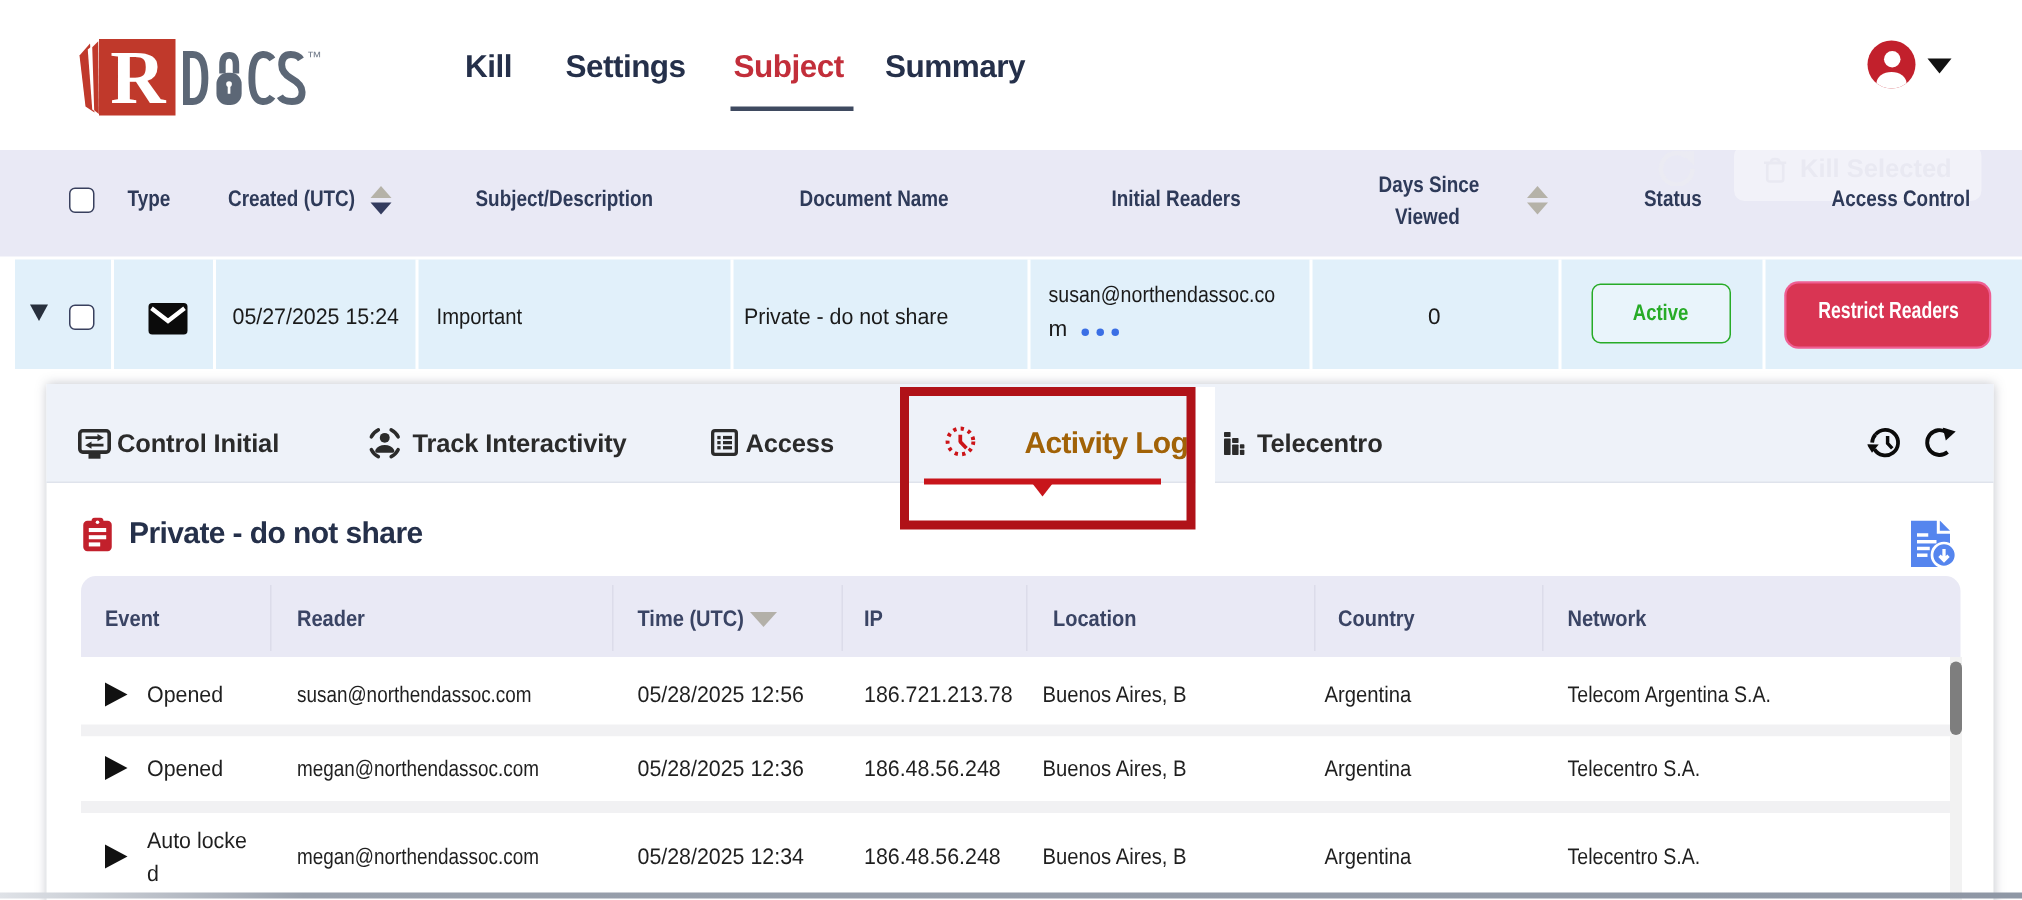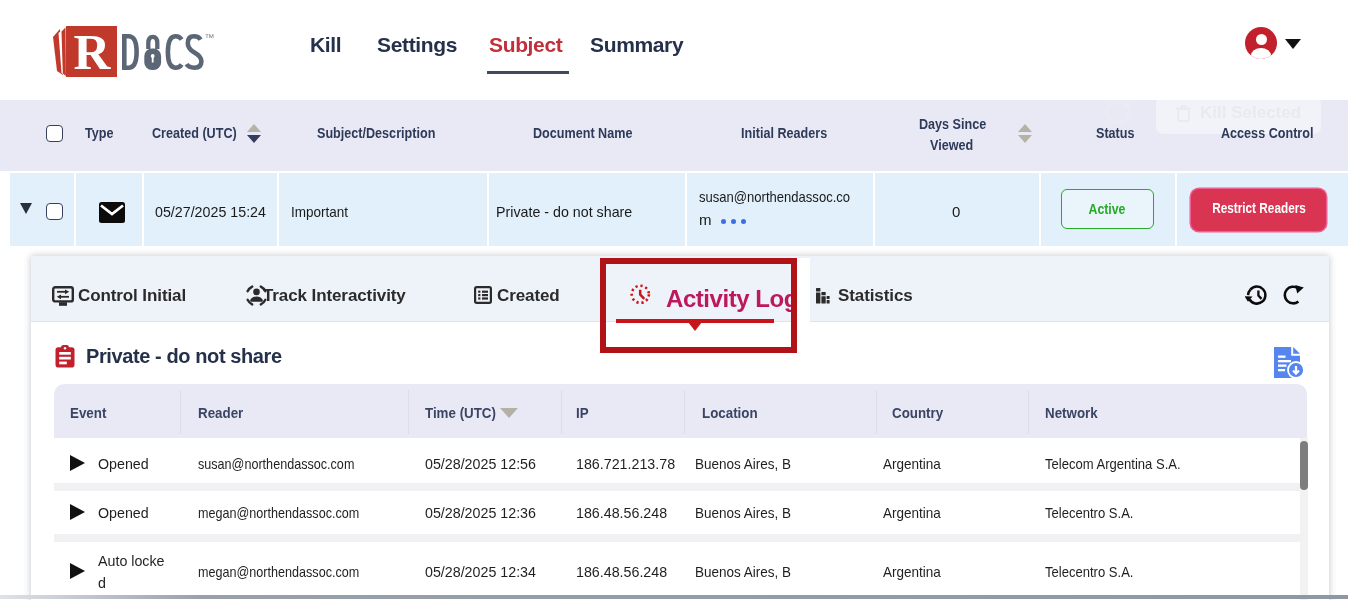--- a/index.html
+++ b/index.html
@@ -172,7 +172,7 @@
       <circle cx="11.5" cy="7.9" r="3.3" fill="#2b2b2b"></circle>
       <path d="M5.2 16 Q7.2 12.6 11.5 12.6 Q15.8 12.6 17.8 16 L17.8 17 Q17.8 17.8 16.8 17.8 L6.2 17.8 Q5.2 17.8 5.2 17 Z" fill="#2b2b2b"></path>
     </svg>
-    <span class="tabtxt" style="left:232px;">Track Interactivity</span>
+    <span class="tabtxt" style="left:244px;">Track Interactivity</span>
 
     <svg class="abs" style="left:443px; top:30px;" width="18" height="18" viewBox="0 0 18 18">
       <rect x="1.1" y="1.1" width="15.8" height="15.8" rx="1.6" fill="none" stroke="#2b2b2b" stroke-width="2.2"></rect>

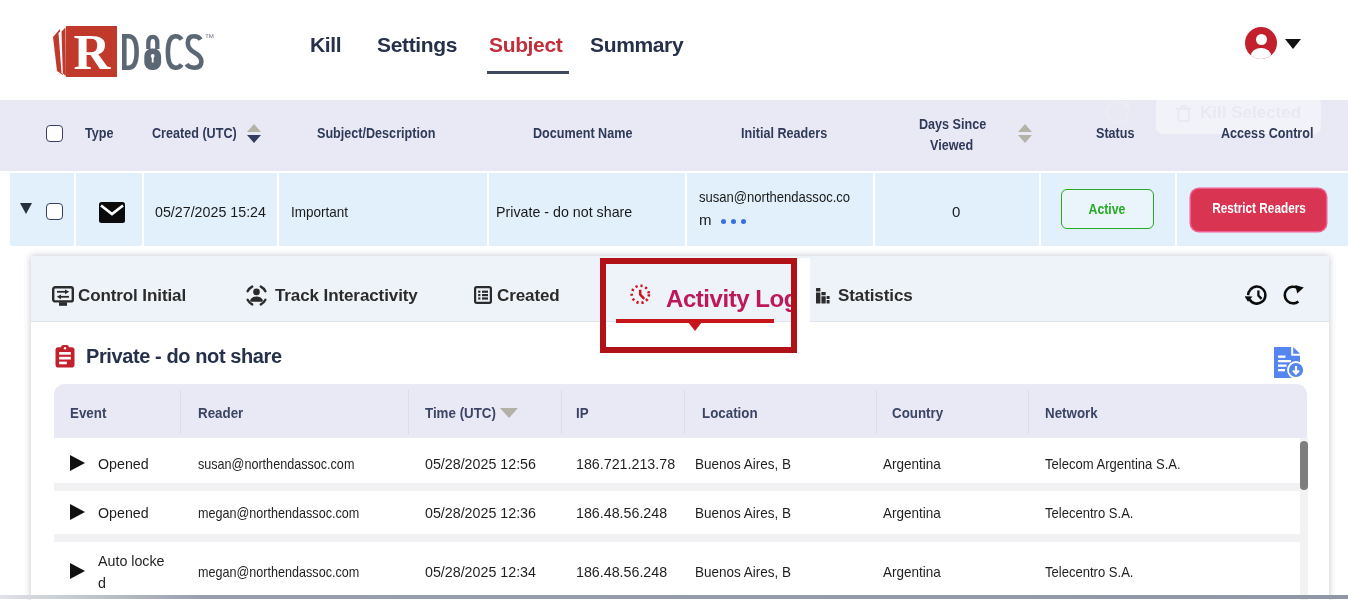--- a/index.html
+++ b/index.html
@@ -183,7 +183,7 @@
       <rect x="4.2" y="11.4" width="2.2" height="2.2" fill="#2b2b2b"></rect>
       <rect x="8" y="11.4" width="6" height="2.2" fill="#2b2b2b"></rect>
     </svg>
-    <span class="tabtxt" style="left:466px;">Created</span>
+    <span class="tabtxt" style="left:466px;">Access</span>
 
     <svg class="abs" style="left:599px; top:28px;" width="21" height="21" viewBox="0 0 21 21">
       <circle cx="10.3" cy="10.3" r="8.6" fill="none" stroke="#cc1418" stroke-width="2.6" stroke-dasharray="2.2 2.85"></circle>

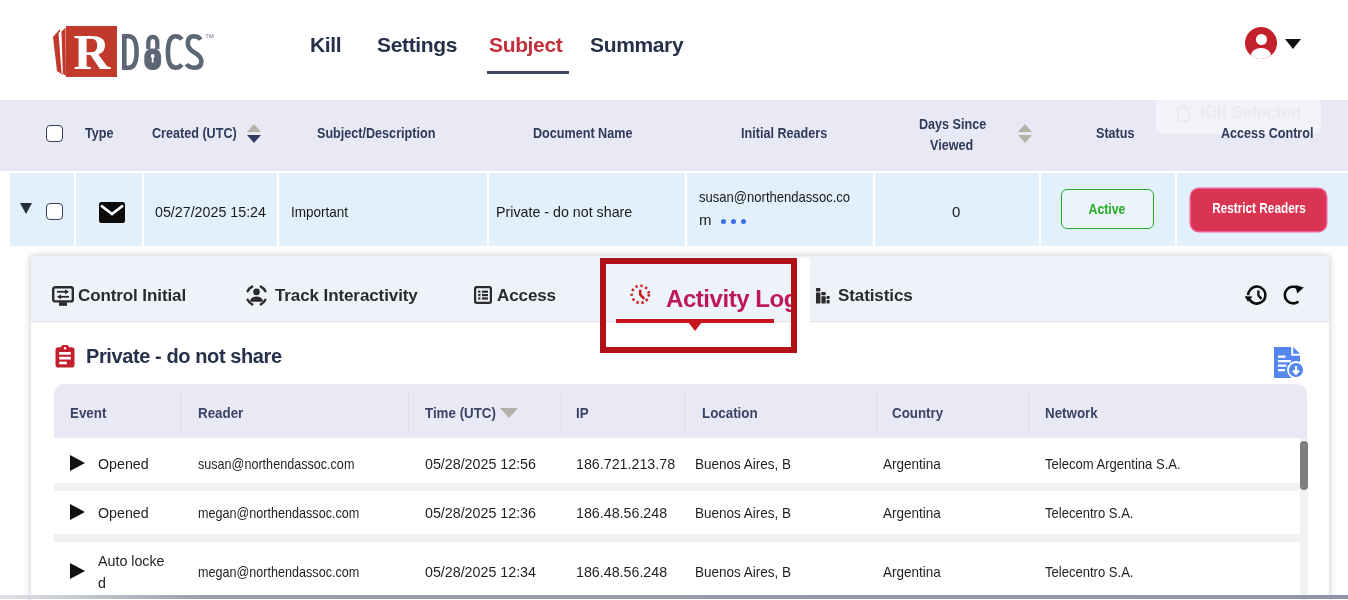--- a/index.html
+++ b/index.html
@@ -189,7 +189,7 @@
       <circle cx="10.3" cy="10.3" r="8.6" fill="none" stroke="#cc1418" stroke-width="2.6" stroke-dasharray="2.2 2.85"></circle>
       <path d="M10.2 10.9 L10.2 5.8 M10 10.3 L14.3 14.8" stroke="#cc1418" stroke-width="2.5" fill="none"></path>
     </svg>
-    <span class="tabtxt" style="left:635px; font-size:24px; color:#be185d; top:29px; letter-spacing:-0.45px;">Activity Log</span>
+    <span class="tabtxt" style="left:652px; font-size:20px; color:#a16207; top:29px; letter-spacing:-0.45px;">Activity Log</span>
 
     <div class="abs" style="left:585px; top:63px; width:158px; height:3.5px; background:#c8151b;"></div>
     <div class="abs" style="left:657px; top:66px; width:0; height:0; border-left:7px solid transparent; border-right:7px solid transparent; border-top:9px solid #c8151b;"></div>

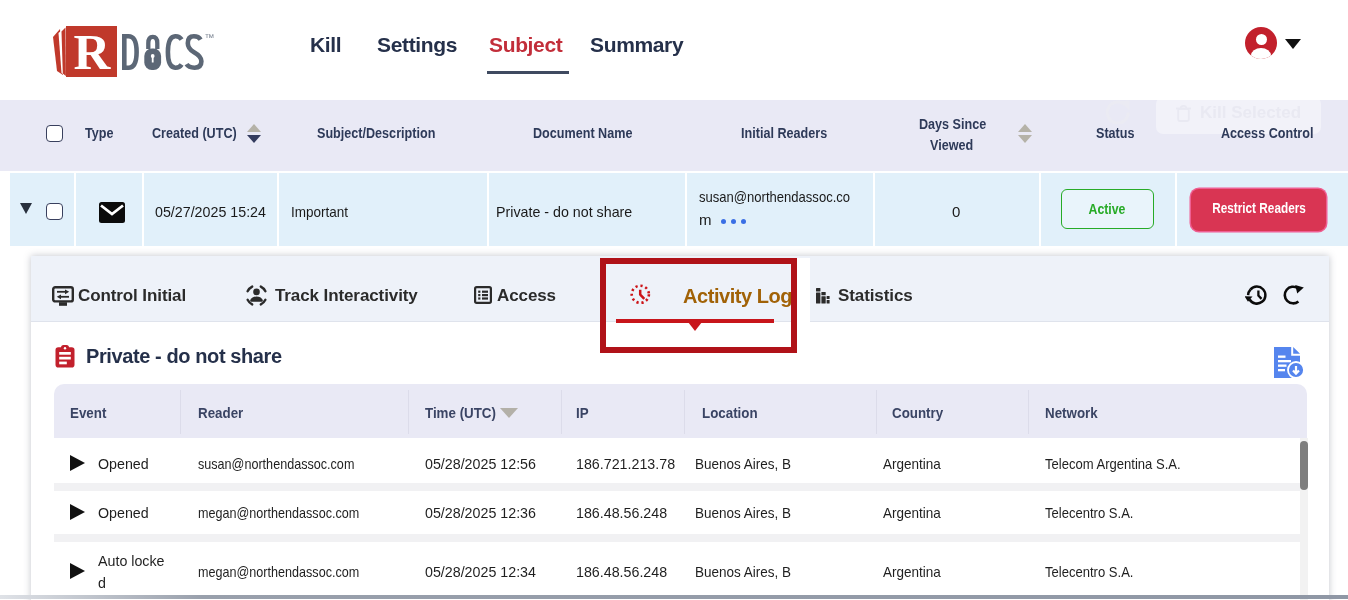--- a/index.html
+++ b/index.html
@@ -204,7 +204,7 @@
         <rect x="10.6" y="11.9" width="3" height="3.5" rx="0.5"></rect>
       </g>
     </svg>
-    <span class="tabtxt" style="left:807px;">Statistics</span>
+    <span class="tabtxt" style="left:807px;">Telecentro</span>
 
     <svg class="abs" style="left:1214px; top:29px;" width="23" height="21" viewBox="0 0 23 21">
       <path d="M5.4 4.6 A 8.5 8.5 0 1 1 4.6 14.5" fill="none" stroke="#0b0b0b" stroke-width="2.5"></path>

